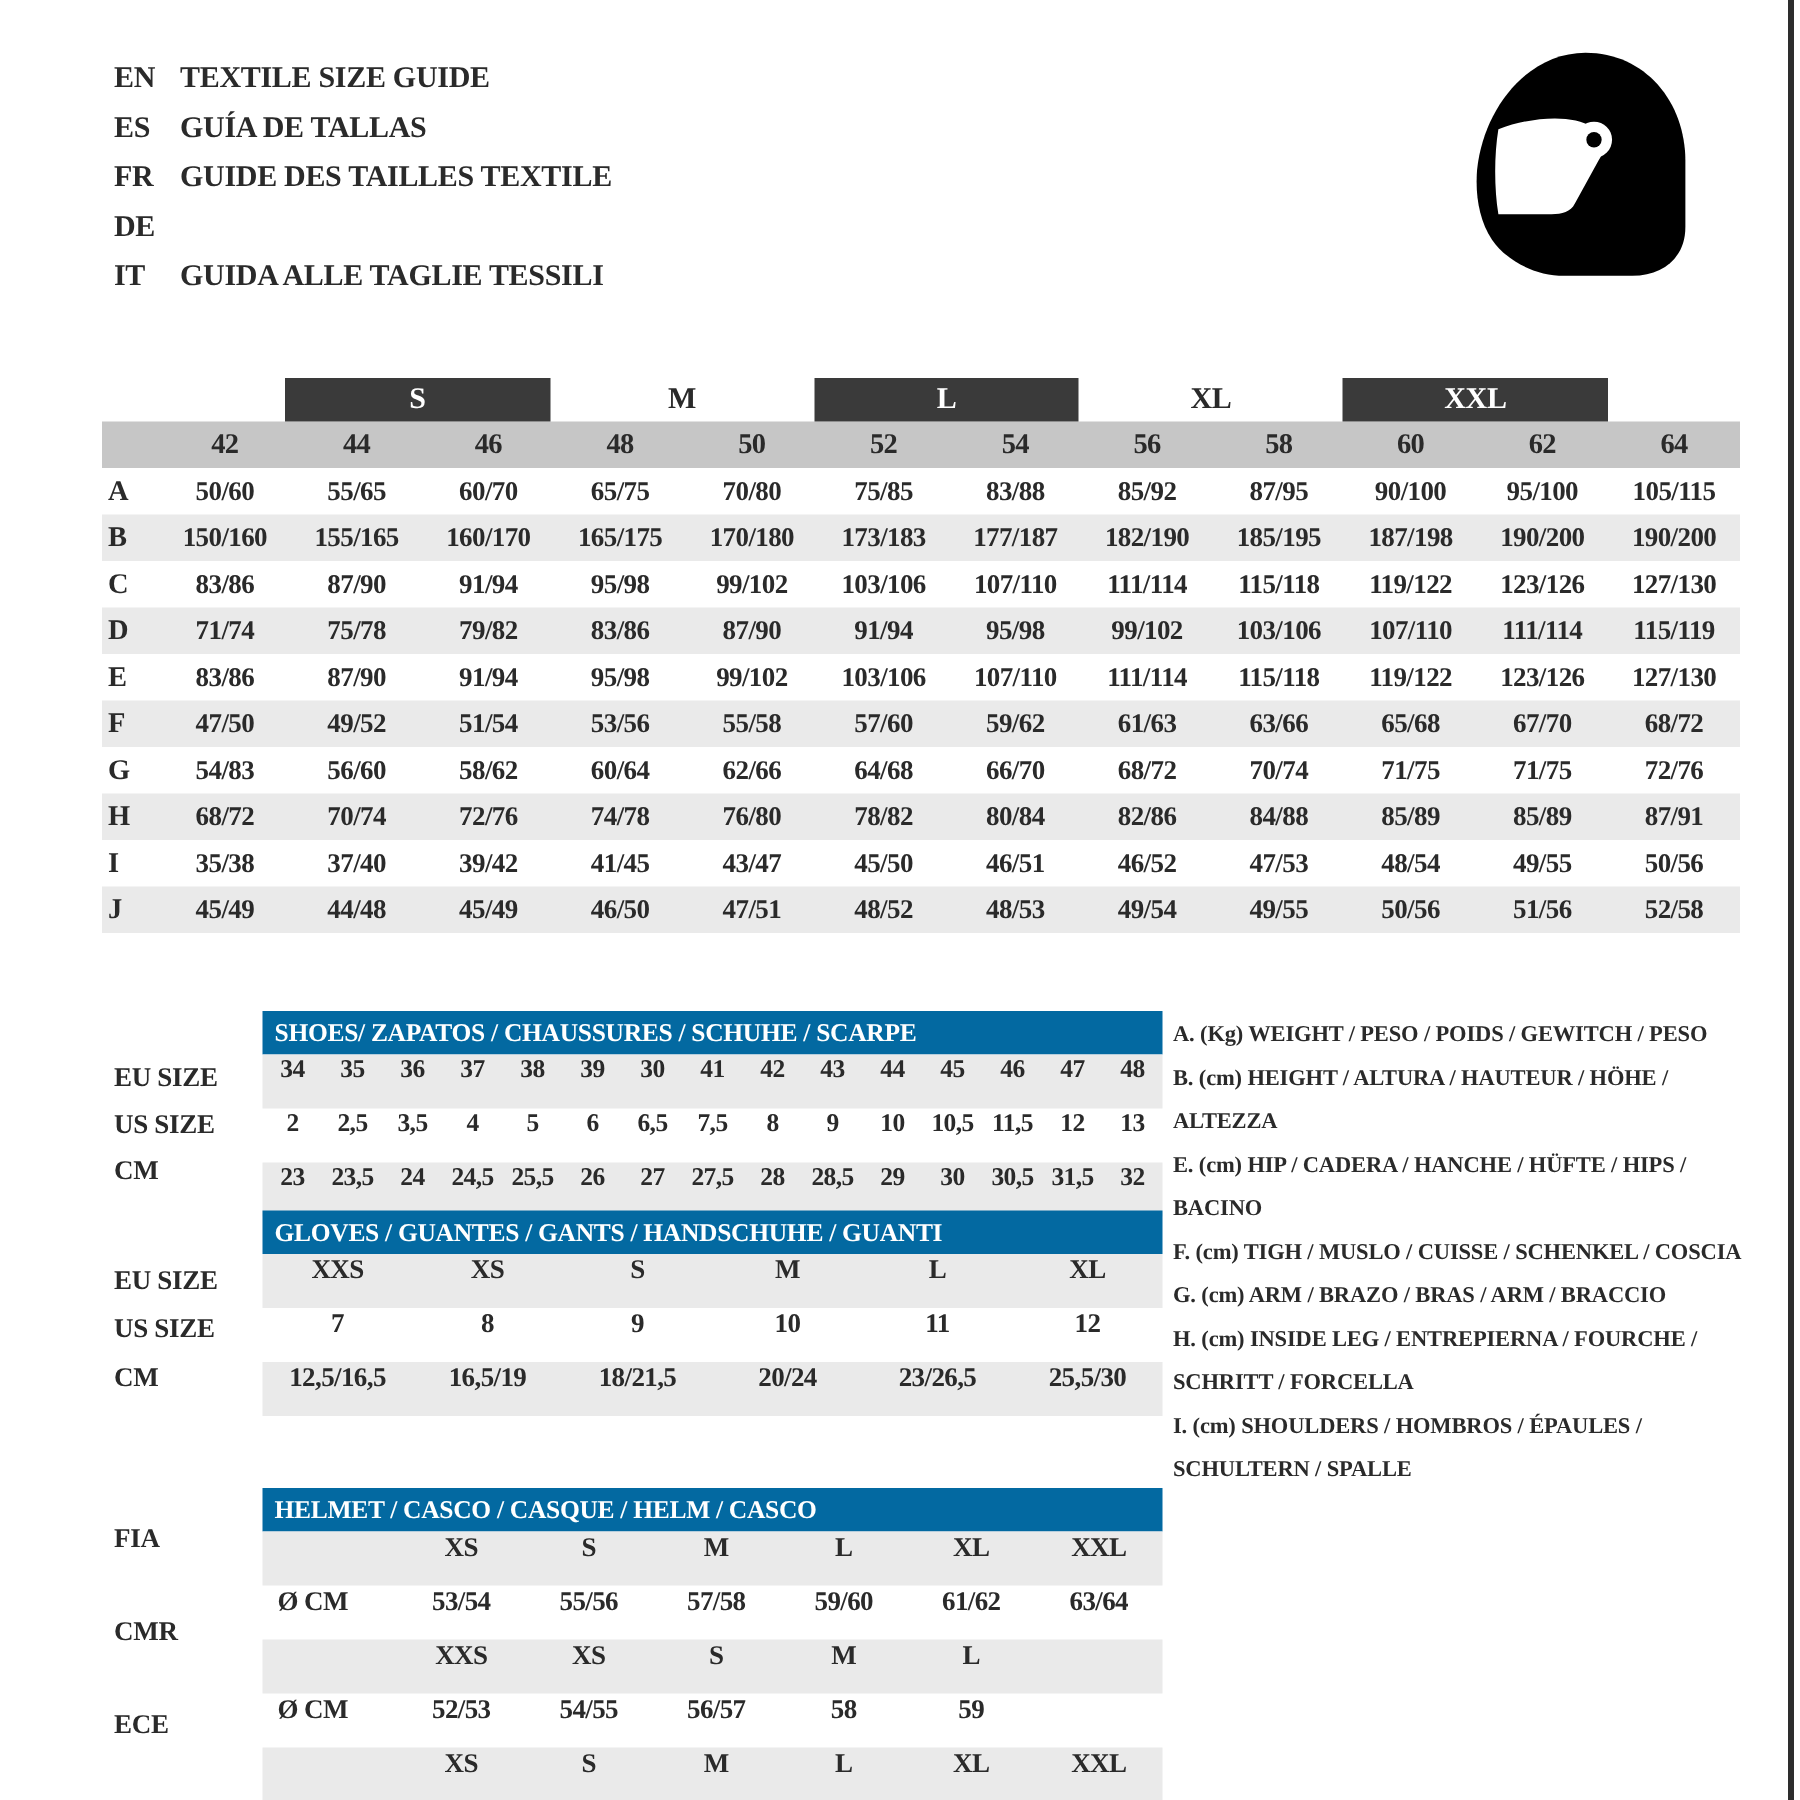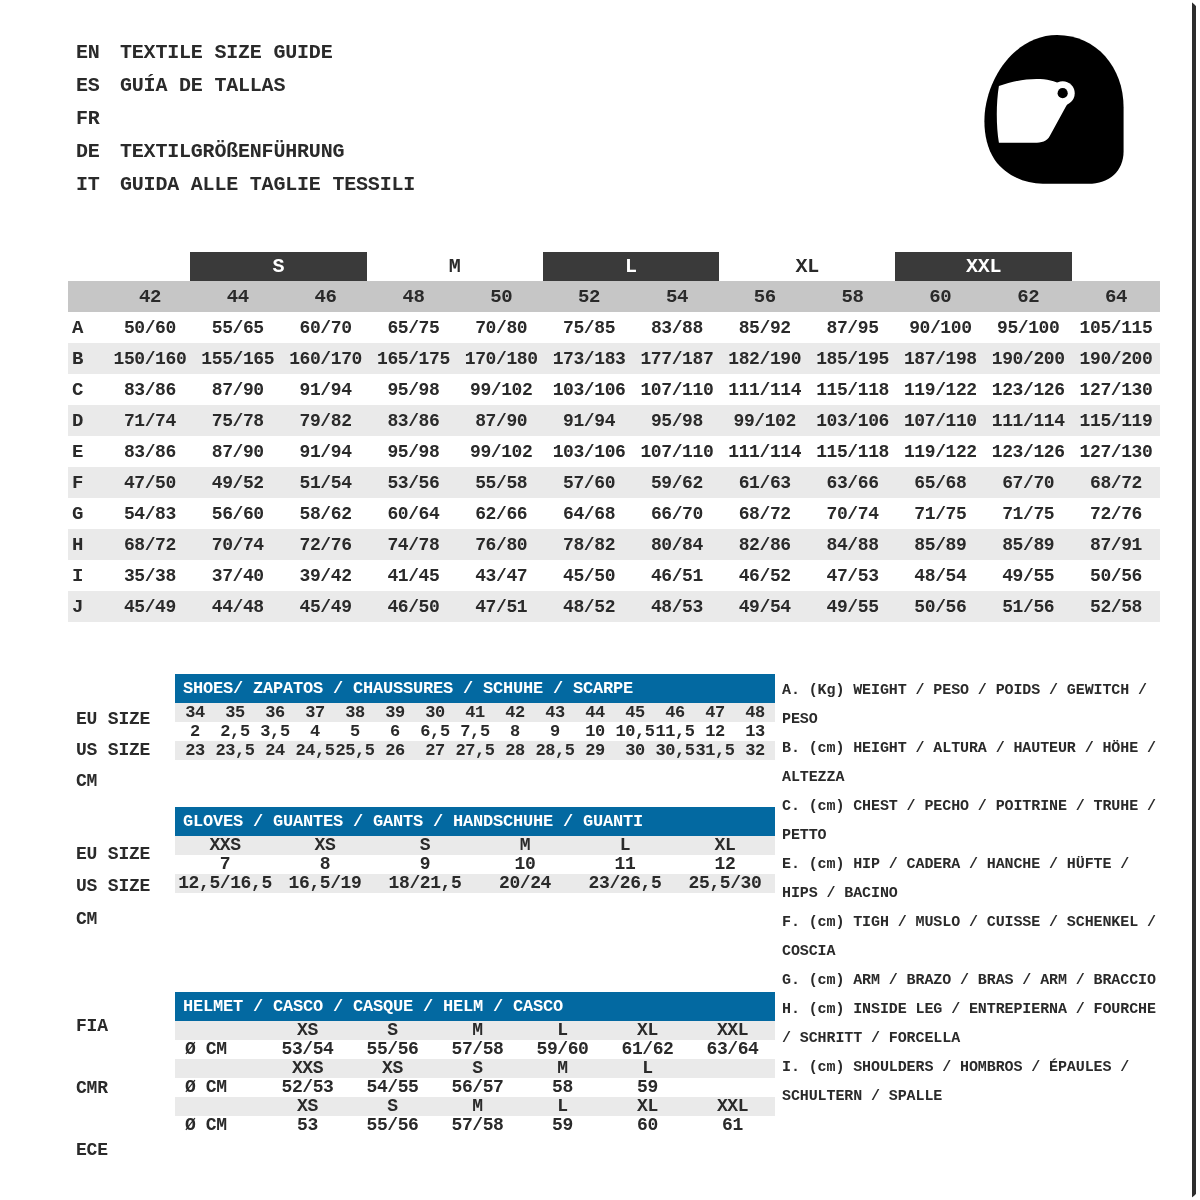--- a/index.html
+++ b/index.html
@@ -4,7 +4,7 @@
 <style>
   html,body{margin:0;padding:0;background:#fff}
   .page{position:relative;width:1200px;height:1200px;background:#ffffff;overflow:hidden;
-        font-family:Liberation Mono, monospace;font-weight:bold;color:#2a2a2a;border-radius:17px;}
+        font-family:Liberation Serif, serif;font-weight:bold;color:#2a2a2a;}
 
   
   .lang{position:absolute;left:76px;top:36px}

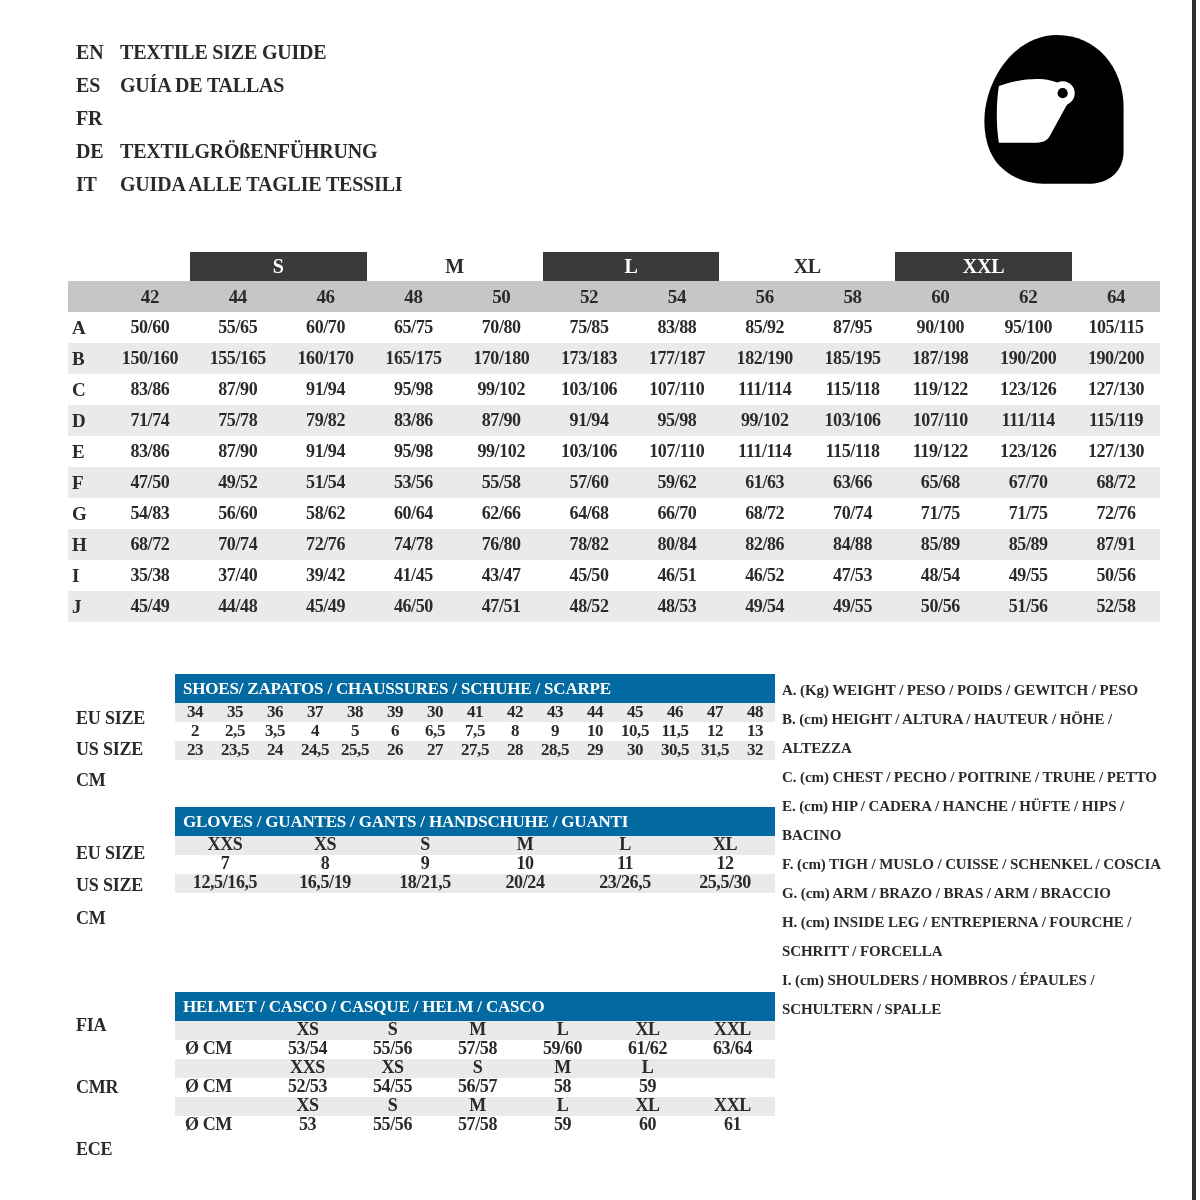--- a/index.html
+++ b/index.html
@@ -61,6 +61,7 @@
     </div>
     <div class="lang-row">
       <span class="lang-code">FR</span>
+      <span>GUIDE DES TAILLES TEXTILE</span>
     </div>
     <div class="lang-row">
       <span class="lang-code">DE</span>

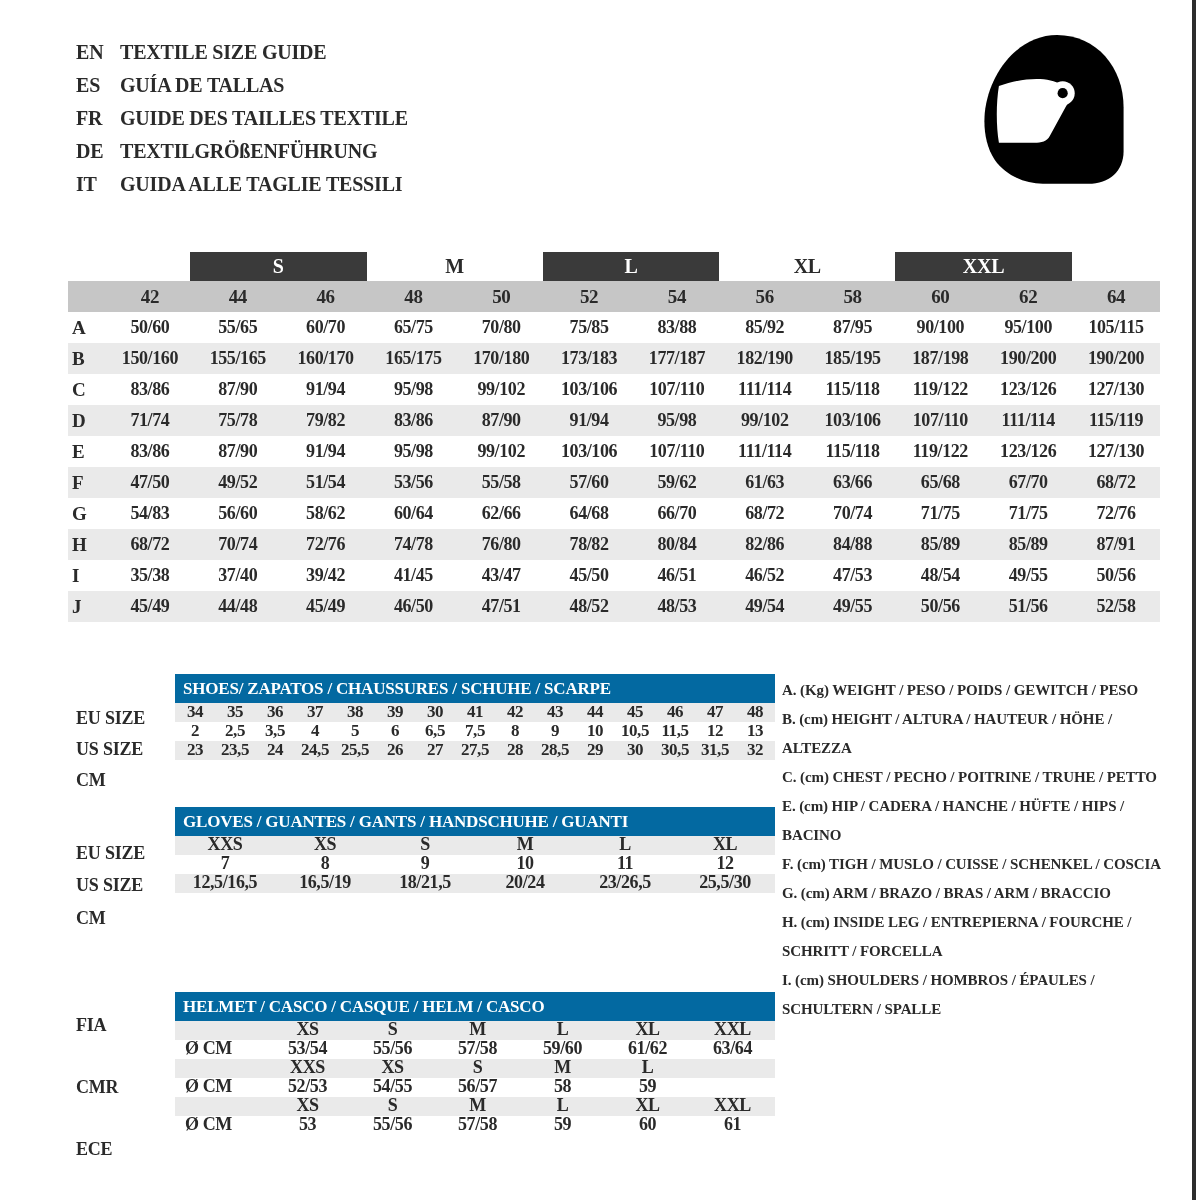--- a/index.html
+++ b/index.html
@@ -65,7 +65,6 @@
     </div>
     <div class="lang-row">
       <span class="lang-code">DE</span>
-      <span>TEXTILGRÖßENFÜHRUNG</span>
     </div>
     <div class="lang-row">
       <span class="lang-code">IT</span>

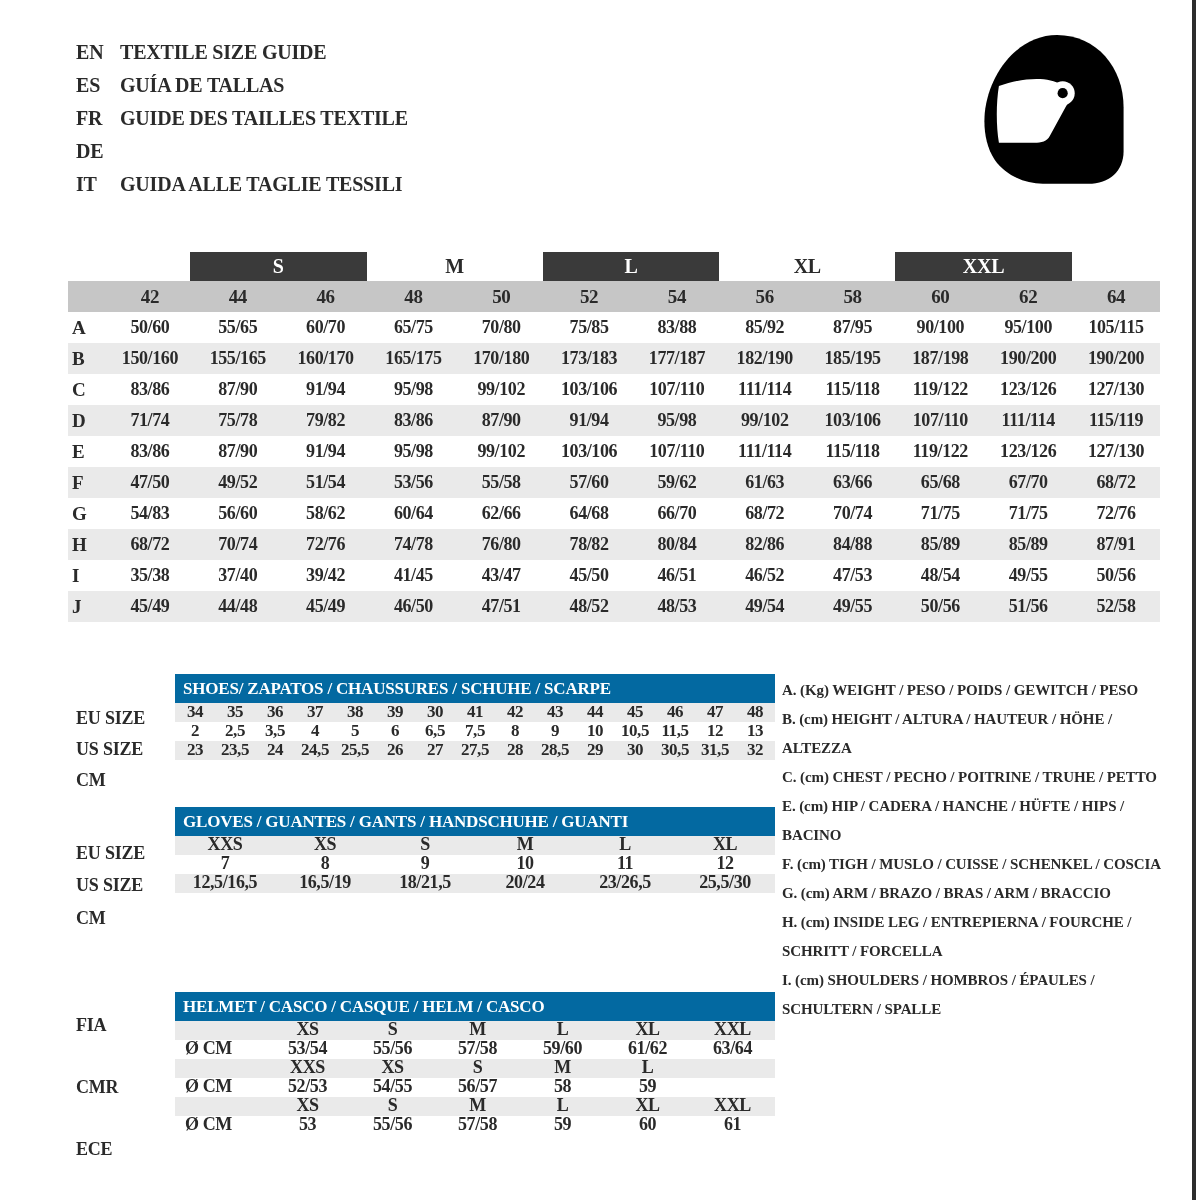--- a/index.html
+++ b/index.html
@@ -33,7 +33,7 @@
   .sect{position:absolute;left:175px;width:600px}
   .sect-head{height:29px;background:#0369a1;color:#fff;display:flex;align-items:center;
              padding-left:8px;font-size:17px;letter-spacing:-0.2px;white-space:nowrap}
-  .srow{display:flex;height:19px;align-items:flex-end;text-align:center;font-size:18px;letter-spacing:-0.4px}
+  .srow{display:flex;height:36px;align-items:flex-start;text-align:center;font-size:18px;letter-spacing:-0.4px}
   .srow .c{flex:1;min-width:0}
   .srow.small{font-size:17px}
   .hunit{width:80px;flex:none;text-align:left;padding-left:10px}

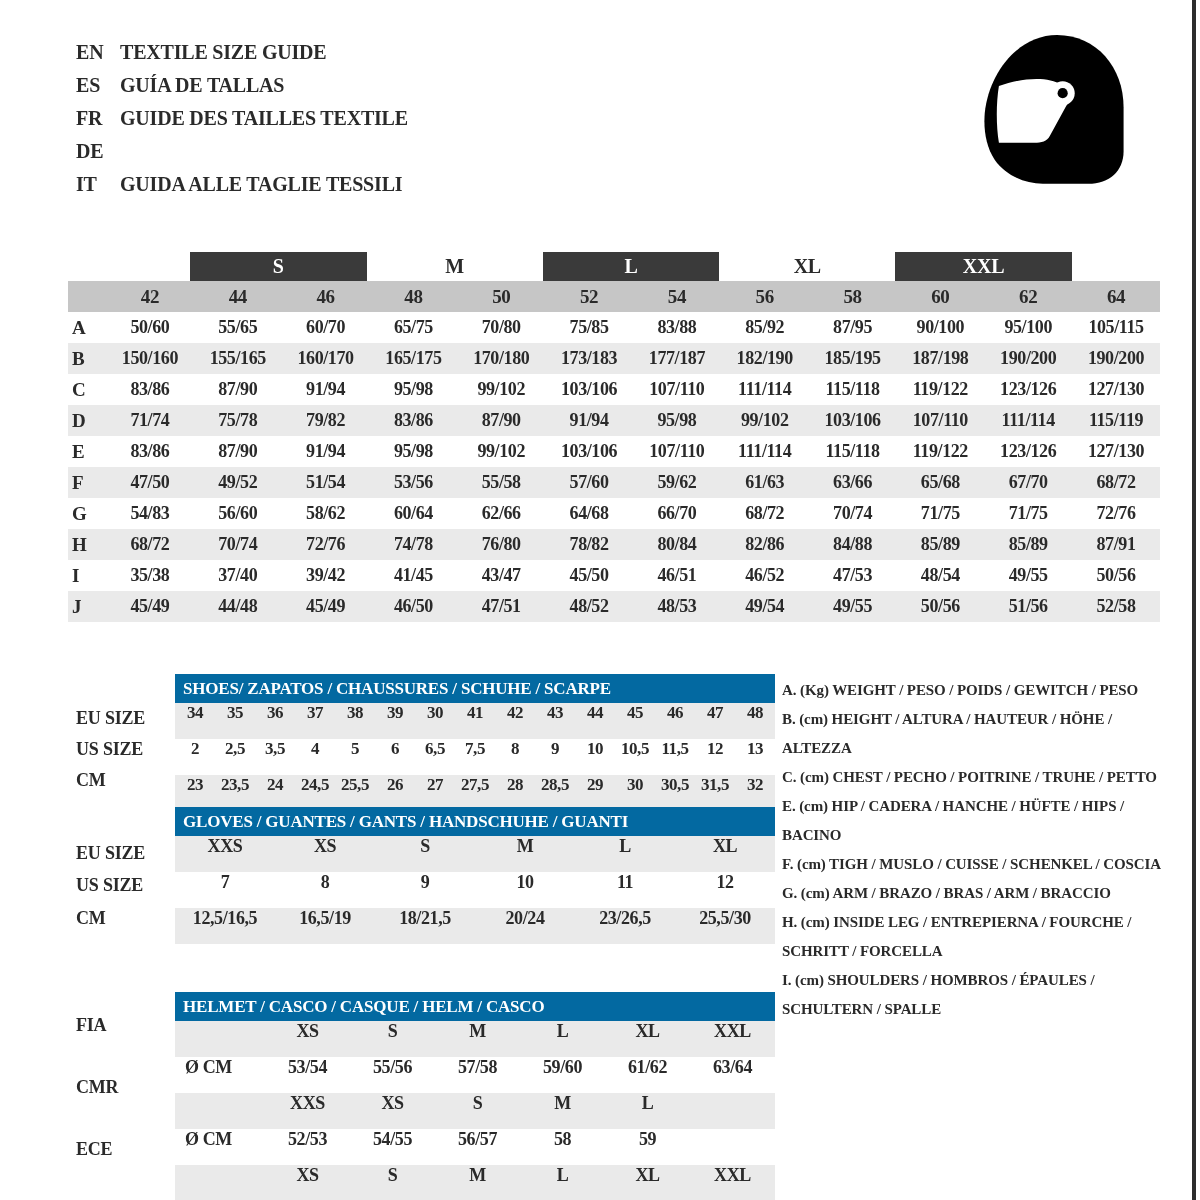--- a/index.html
+++ b/index.html
@@ -420,7 +420,6 @@
   <div class="legend" id="legend">
       <div class="legend-item">A. (Kg) WEIGHT / PESO / POIDS / GEWITCH / PESO</div>
       <div class="legend-item">B. (cm) HEIGHT / ALTURA / HAUTEUR / HÖHE / ALTEZZA</div>
-      <div class="legend-item">C. (cm) CHEST / PECHO / POITRINE / TRUHE / PETTO</div>
       <div class="legend-item">E. (cm) HIP / CADERA / HANCHE / HÜFTE / HIPS /  BACINO</div>
       <div class="legend-item">F. (cm) TIGH / MUSLO / CUISSE / SCHENKEL / COSCIA</div>
       <div class="legend-item">G. (cm) ARM / BRAZO / BRAS / ARM / BRACCIO</div>

